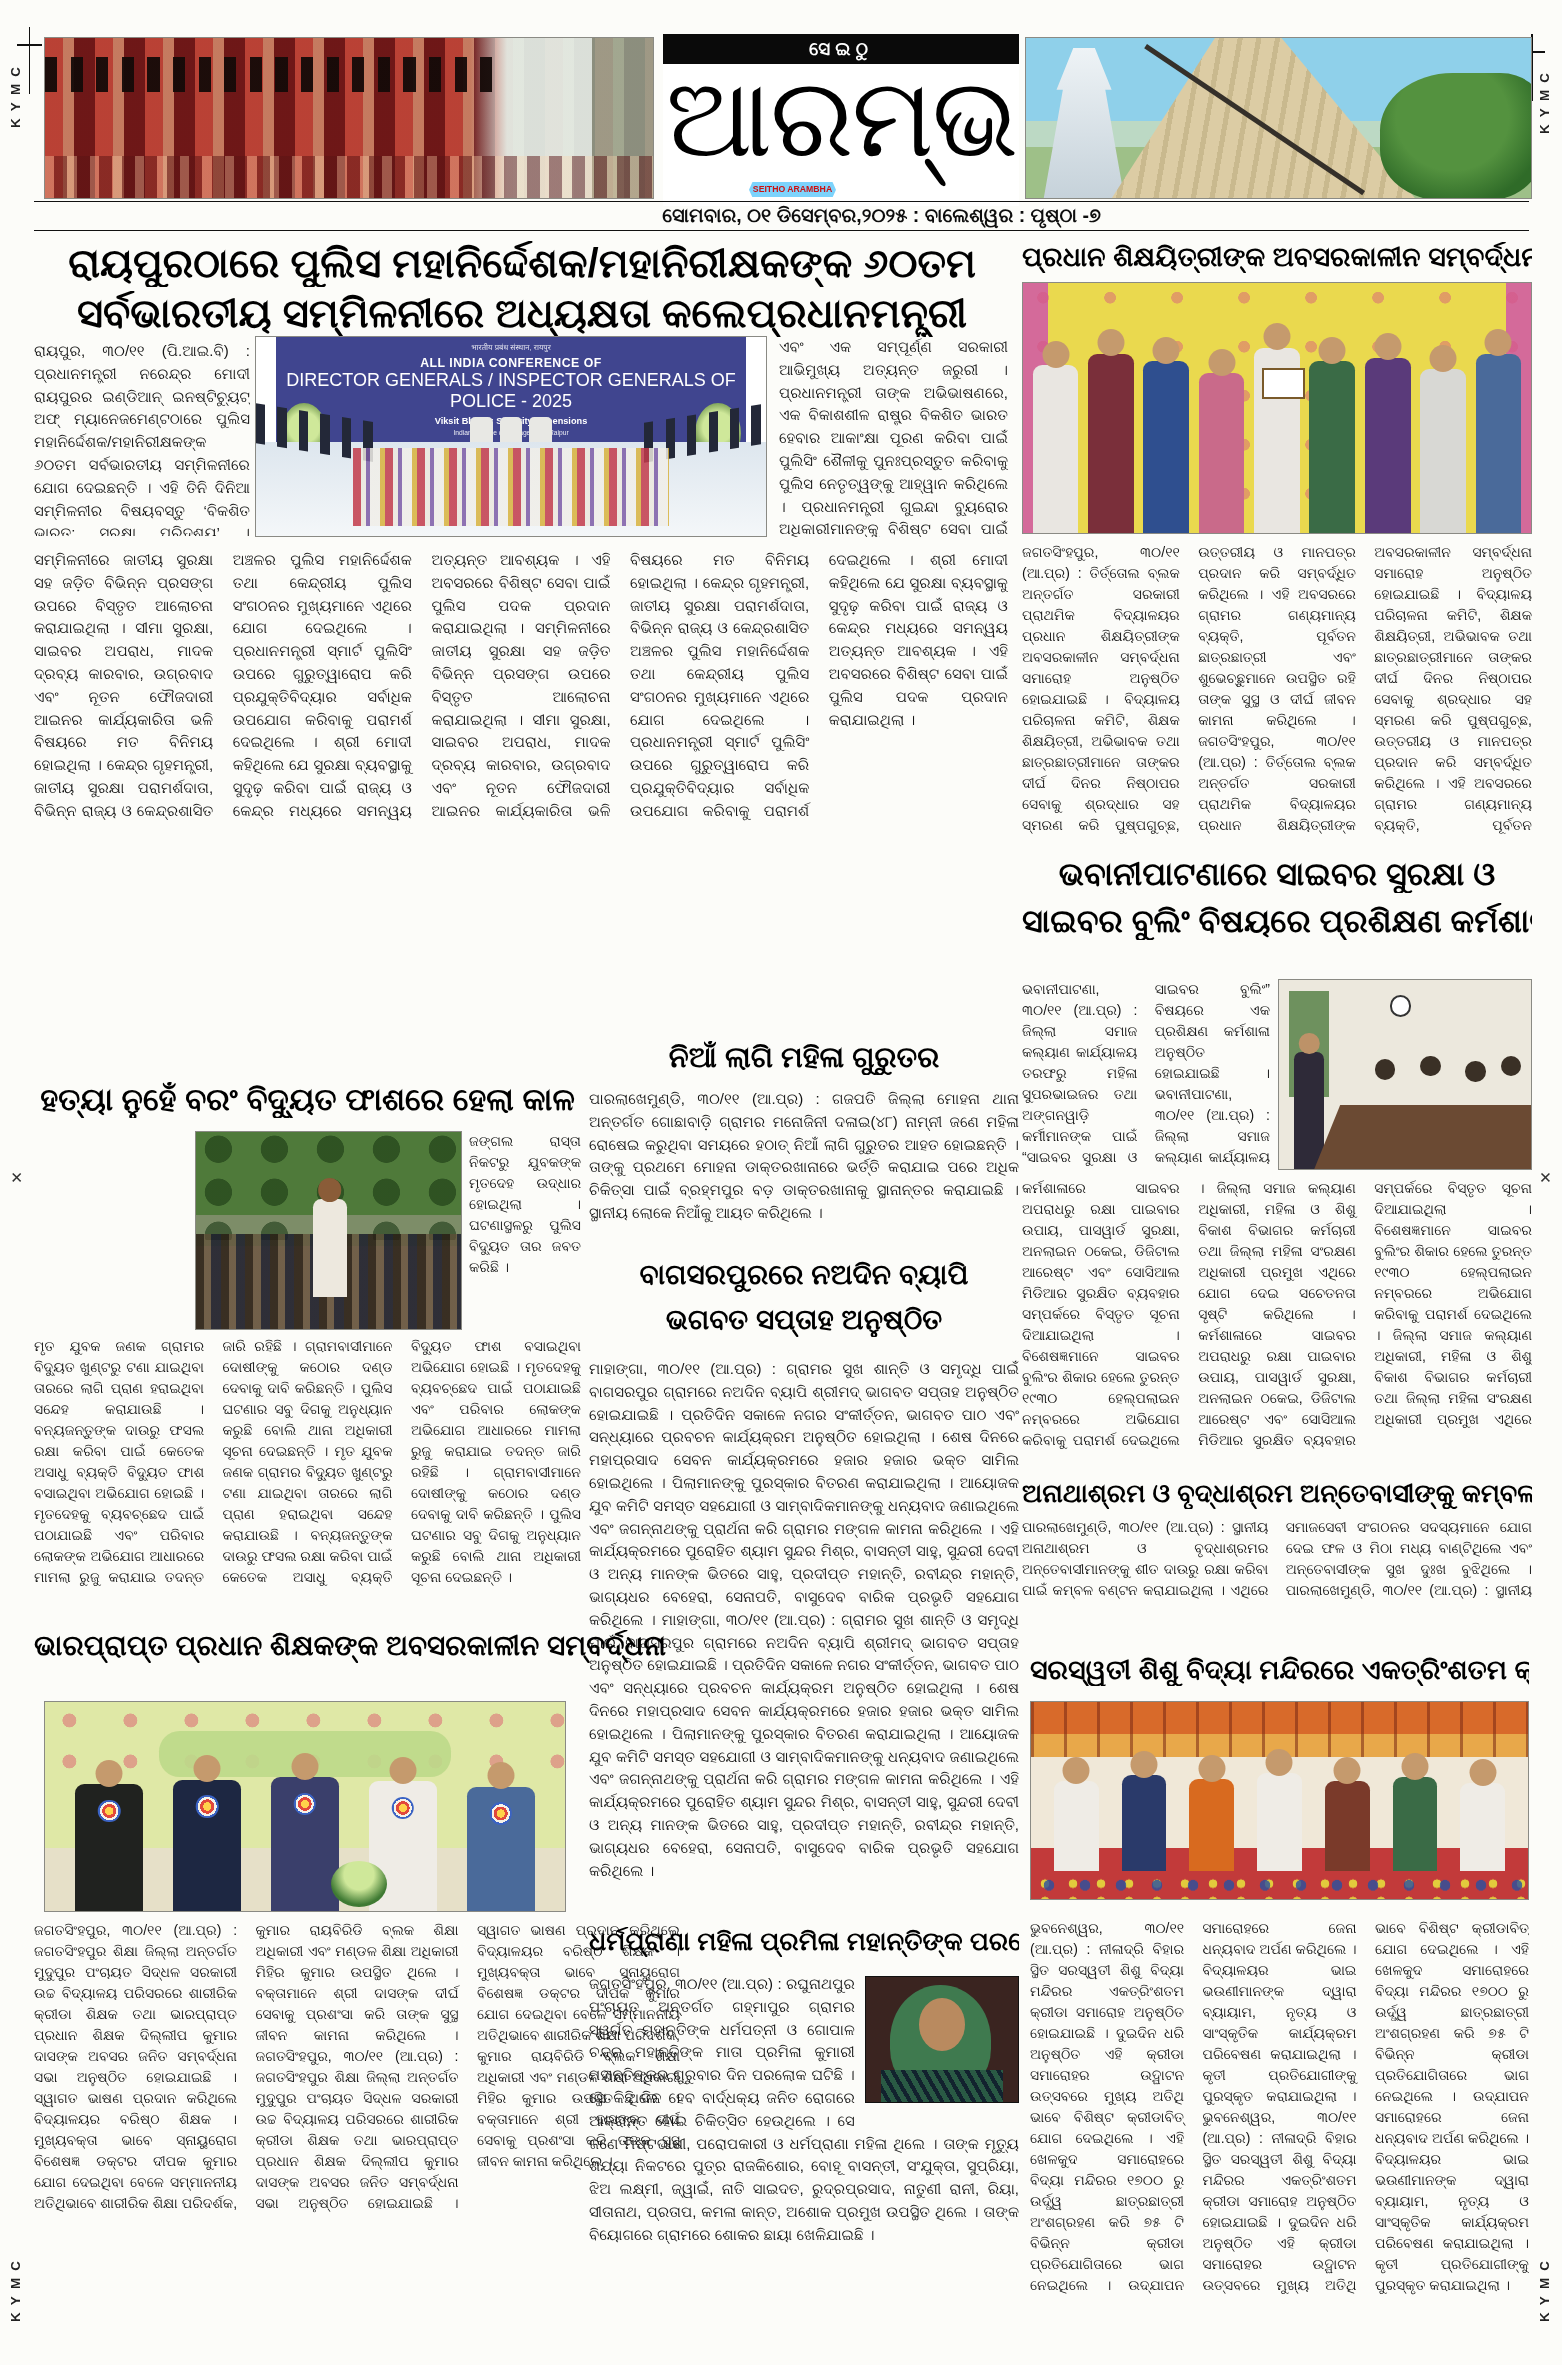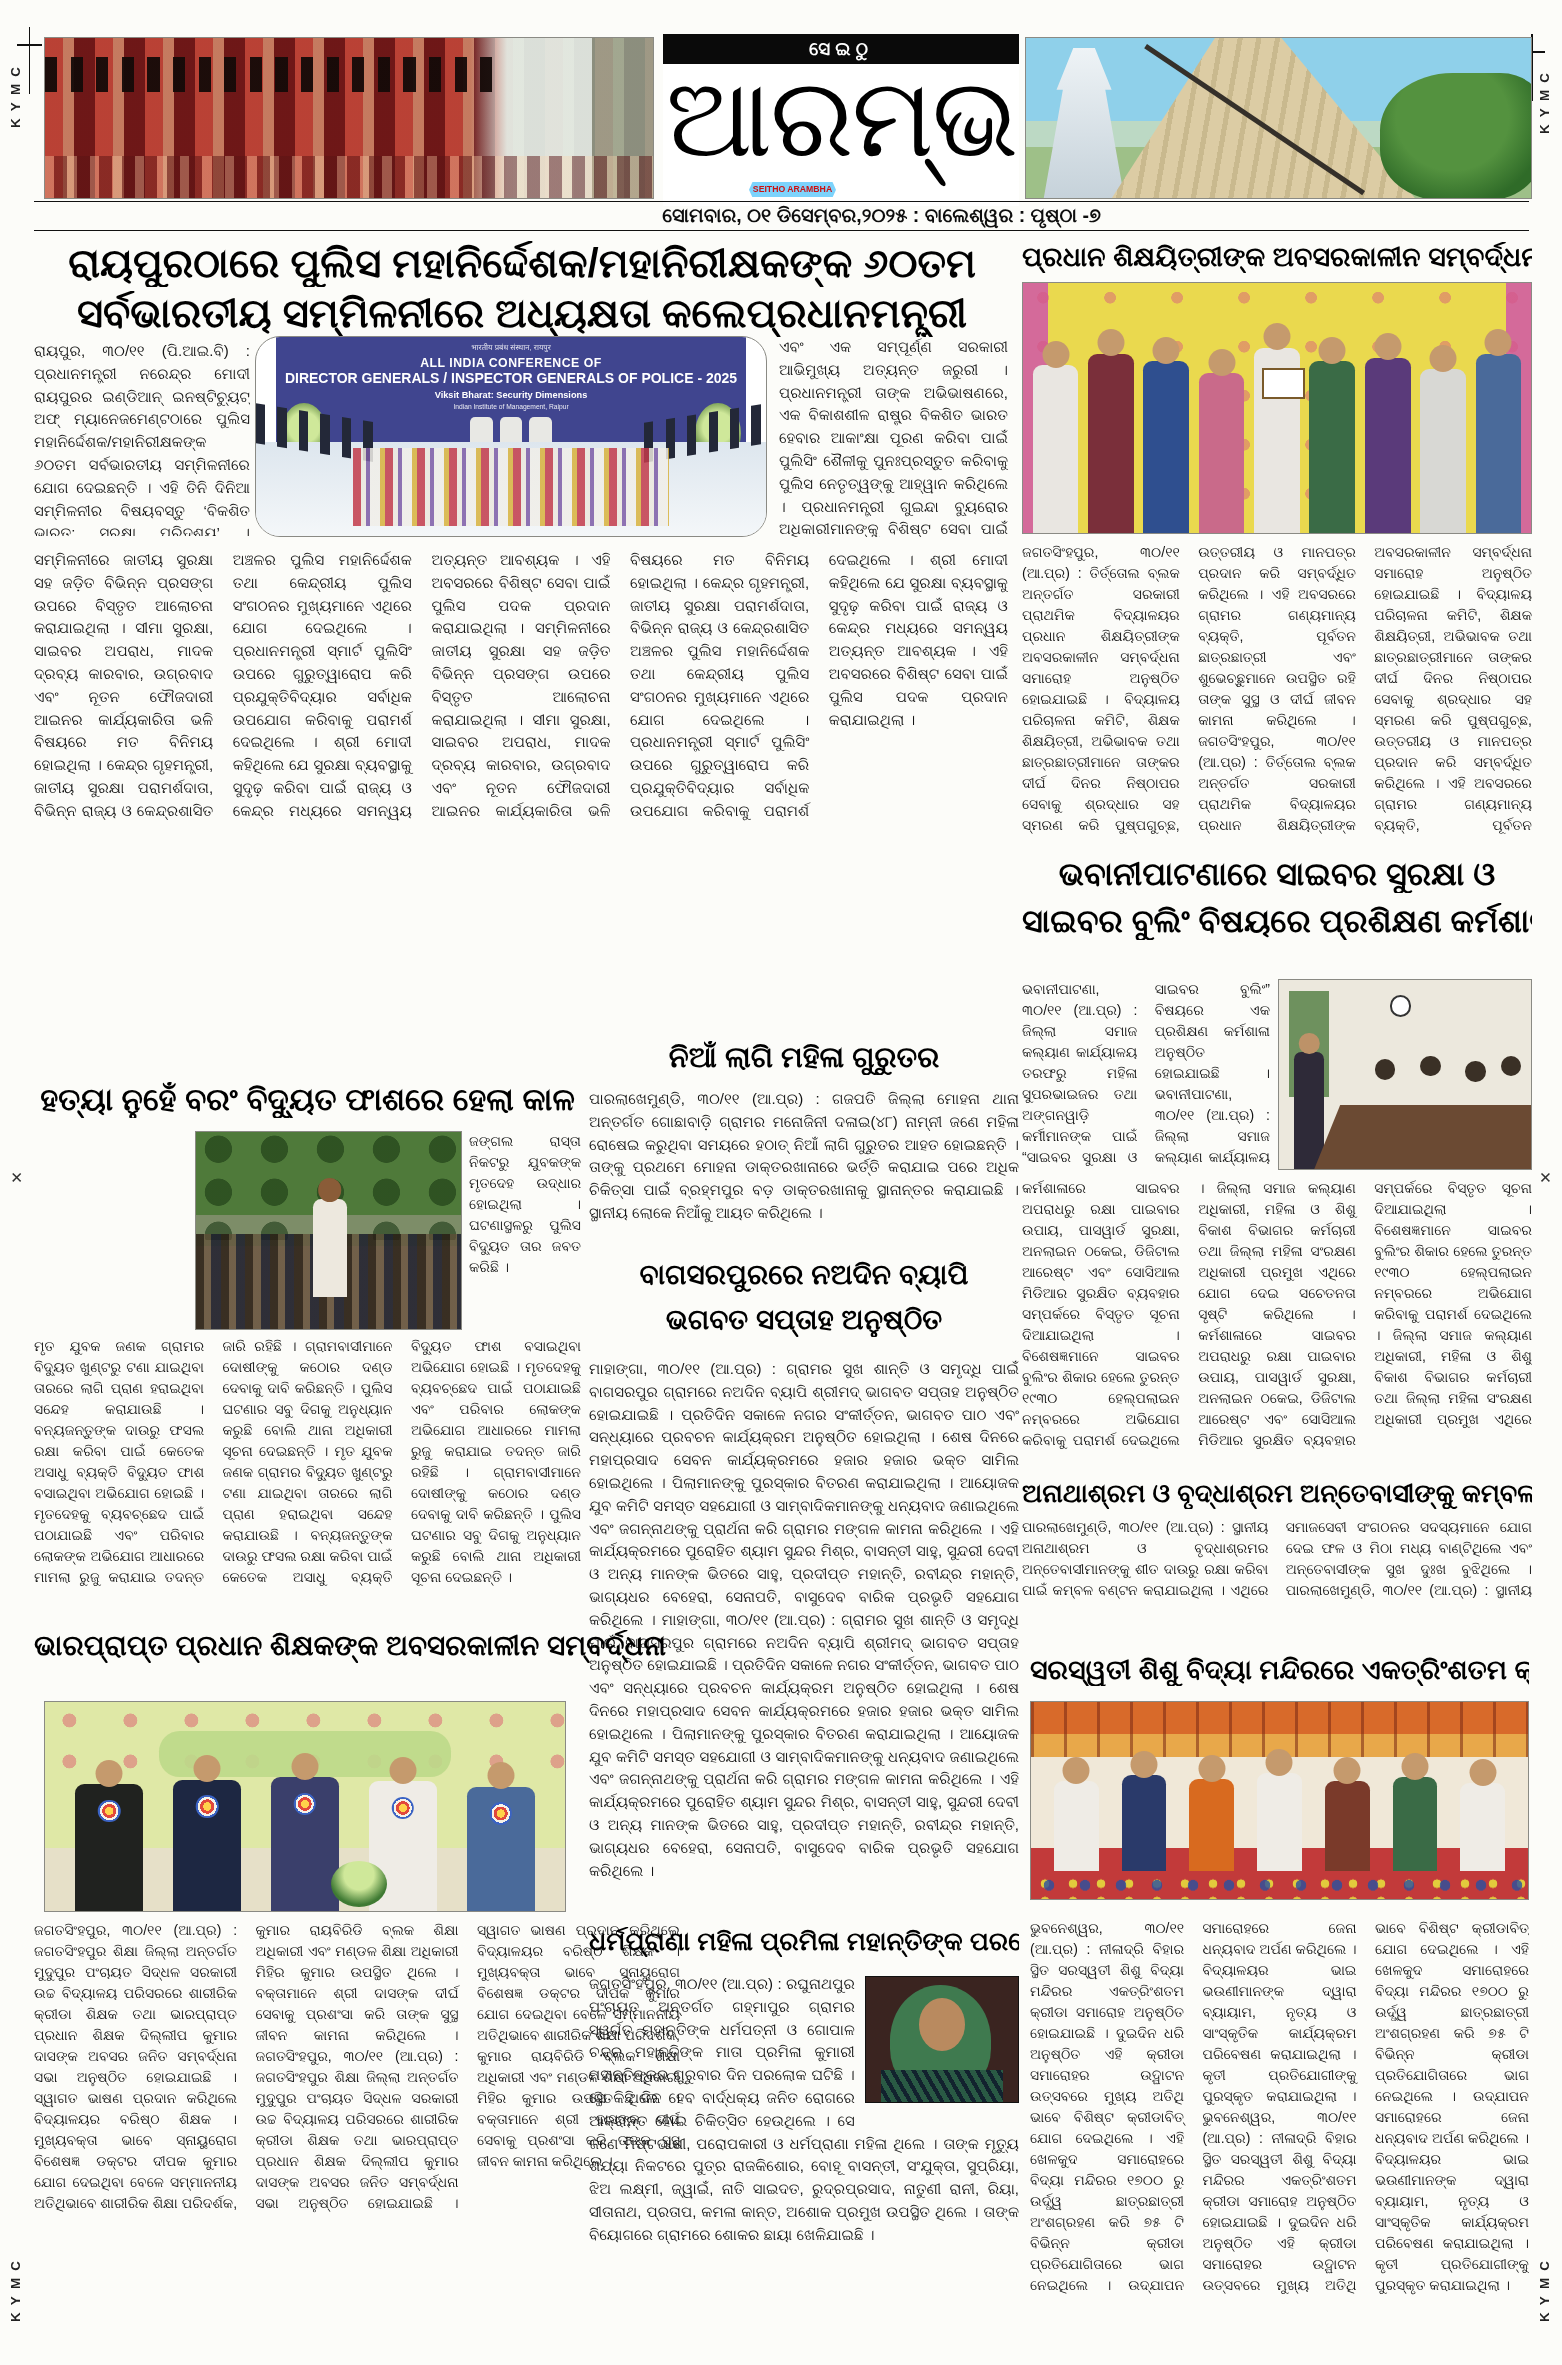--- a/index.html
+++ b/index.html
@@ -164,7 +164,7 @@
 
   <div class="bt f29" style="left:34px; top:340px; width:216px; height:196px;">ରାୟପୁର, ୩୦/୧୧ (ପି.ଆଇ.ବି) : ପ୍ରଧାନମନ୍ତ୍ରୀ ନରେନ୍ଦ୍ର ମୋଦୀ ରାୟପୁରର ଇଣ୍ଡିଆନ୍ ଇନଷ୍ଟିଚ୍ୟୁଟ୍ ଅଫ୍ ମ୍ୟାନେଜମେଣ୍ଟଠାରେ ପୁଲିସ ମହାନିର୍ଦ୍ଦେଶକ/ମହାନିରୀକ୍ଷକଙ୍କ ୬୦ତମ ସର୍ବଭାରତୀୟ ସମ୍ମିଳନୀରେ ଯୋଗ ଦେଇଛନ୍ତି । ଏହି ତିନି ଦିନିଆ ସମ୍ମିଳନୀର ବିଷୟବସ୍ତୁ ‘ବିକଶିତ ଭାରତ: ସୁରକ୍ଷା ପରିଦୃଶ୍ୟ’ । ପ୍ରଧାନମନ୍ତ୍ରୀ ଏହି ସମ୍ମିଳନୀରେ ଦେଶର ଆଭ୍ୟନ୍ତରୀଣ ସୁରକ୍ଷା ସ୍ଥିତି ସମ୍ପର୍କରେ ବିସ୍ତୃତ ଆଲୋଚନା କରିଥିଲେ ।</div>
 
-  <div class="ph abs" style="left:255px; top:336px; width:512px; height:201px; background:#fff;border-radius:25px;">
+  <div class="ph abs" style="left:255px; top:336px; width:512px; height:201px; background:#fff;">
     <div class="pc-backdrop">
       <div class="pc-text">
         <div class="pc-t0">भारतीय प्रबंध संस्थान, रायपुर</div>

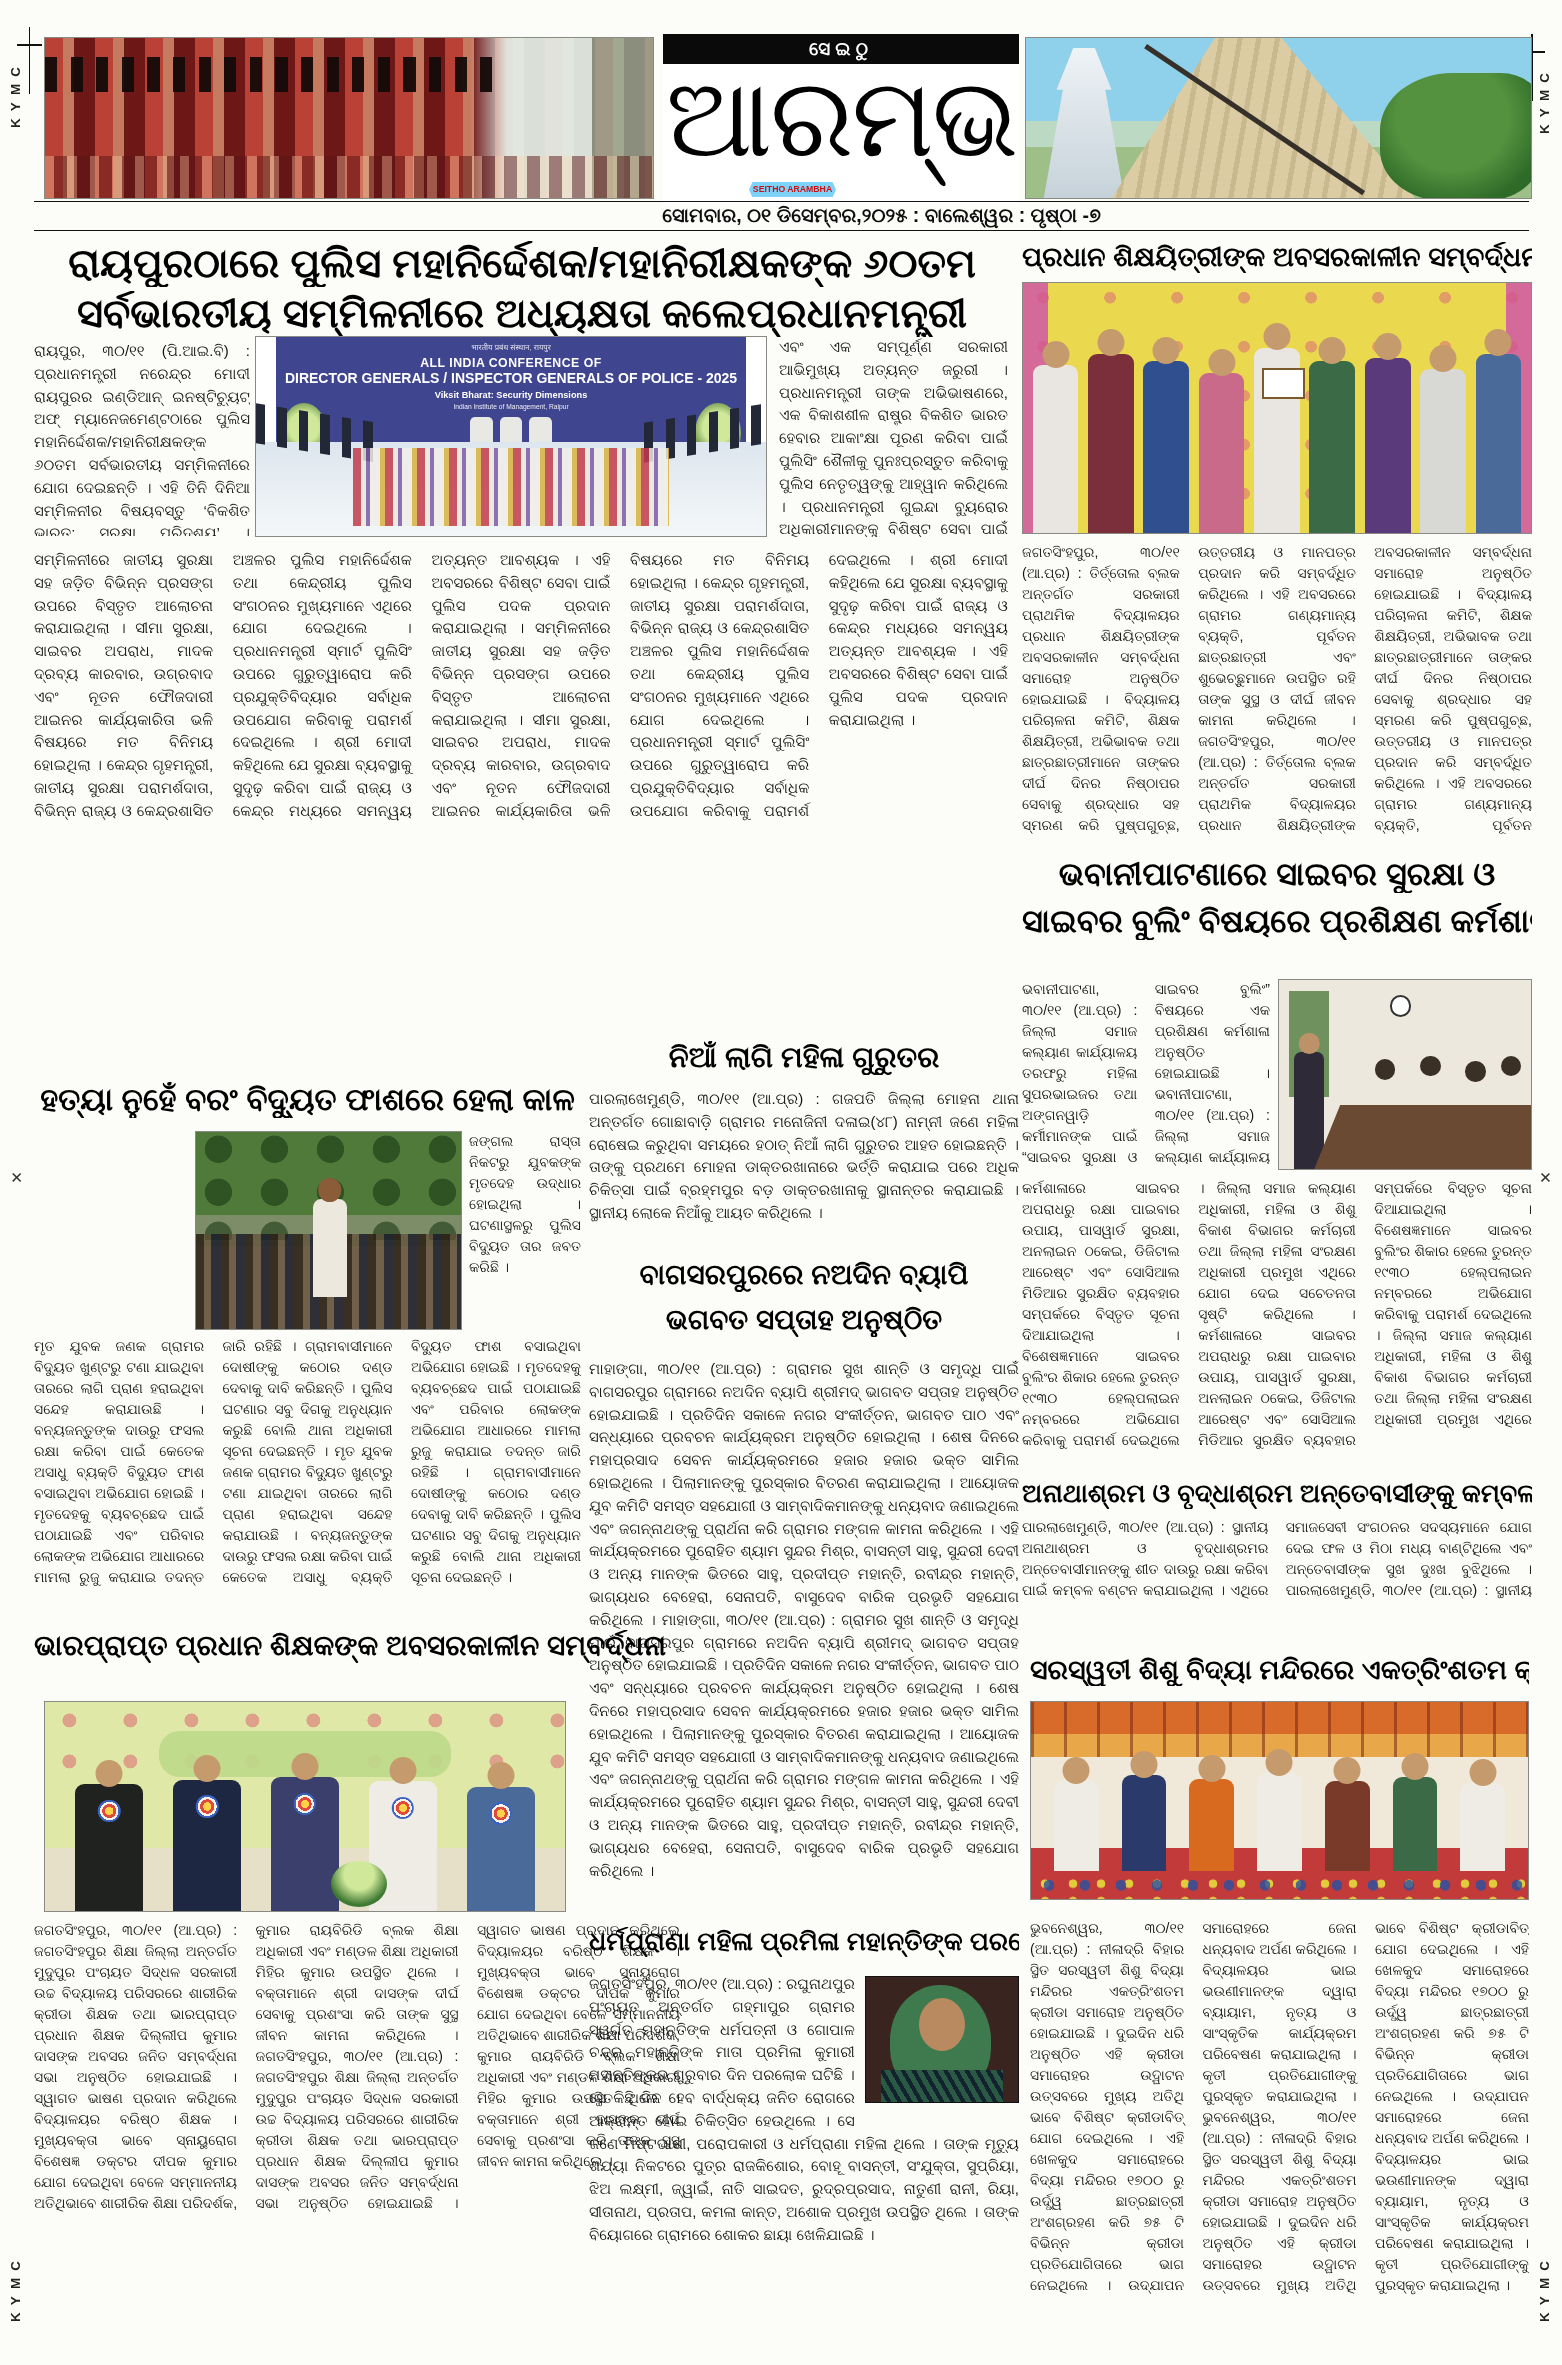--- a/index.html
+++ b/index.html
@@ -63,7 +63,7 @@
   .pc-text { position:relative; text-align:center; color:#fff; padding-top:5.1px; }
   .pc-t0 { font-size:7.7px; opacity:.85; }
   .pc-t1 { font-size:12.3px; font-weight:700; margin-top:4.1px; letter-spacing:0.5px; }
-  .pc-t2 { font-size:14px; font-weight:700; }
+  .pc-t2 { font-size:18px; font-weight:400; }
   .pc-t3 { font-size:9.2px; font-weight:700; margin-top:4.1px; }
   .pc-t4 { font-size:6.7px; margin-top:3.1px; opacity:.9; }
   .pc-table { position:absolute; left:0; right:0; bottom:0; height:47%; background:linear-gradient(180deg,#dde6ee,#f4f7f9); }

